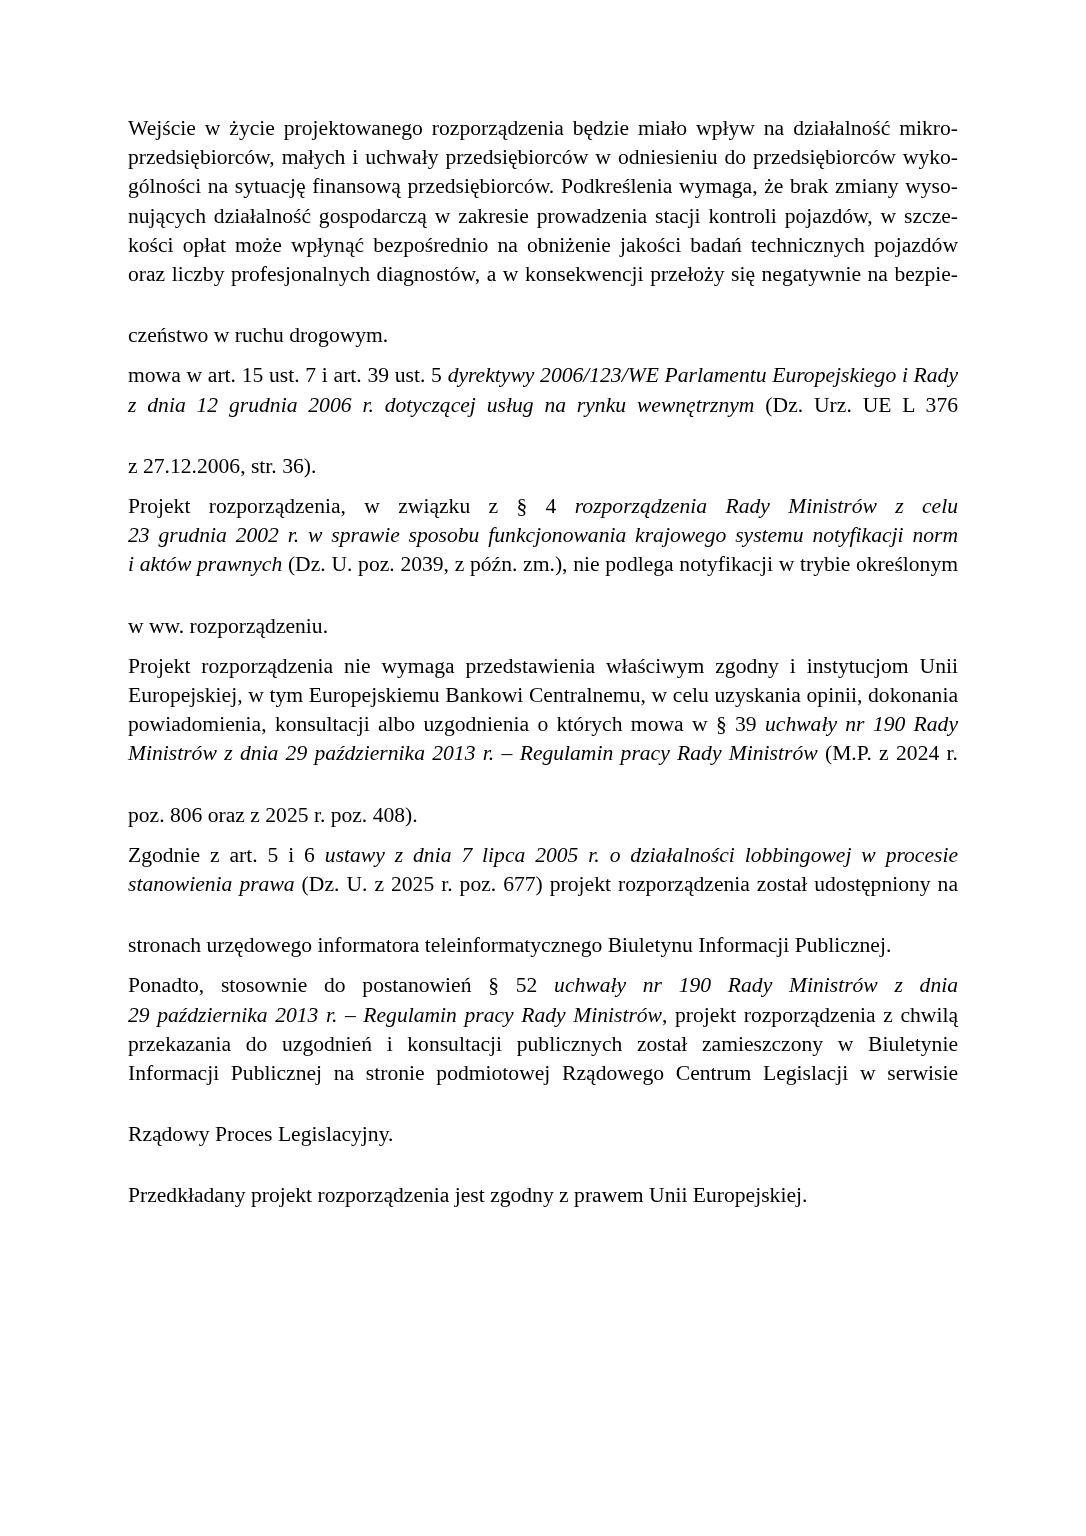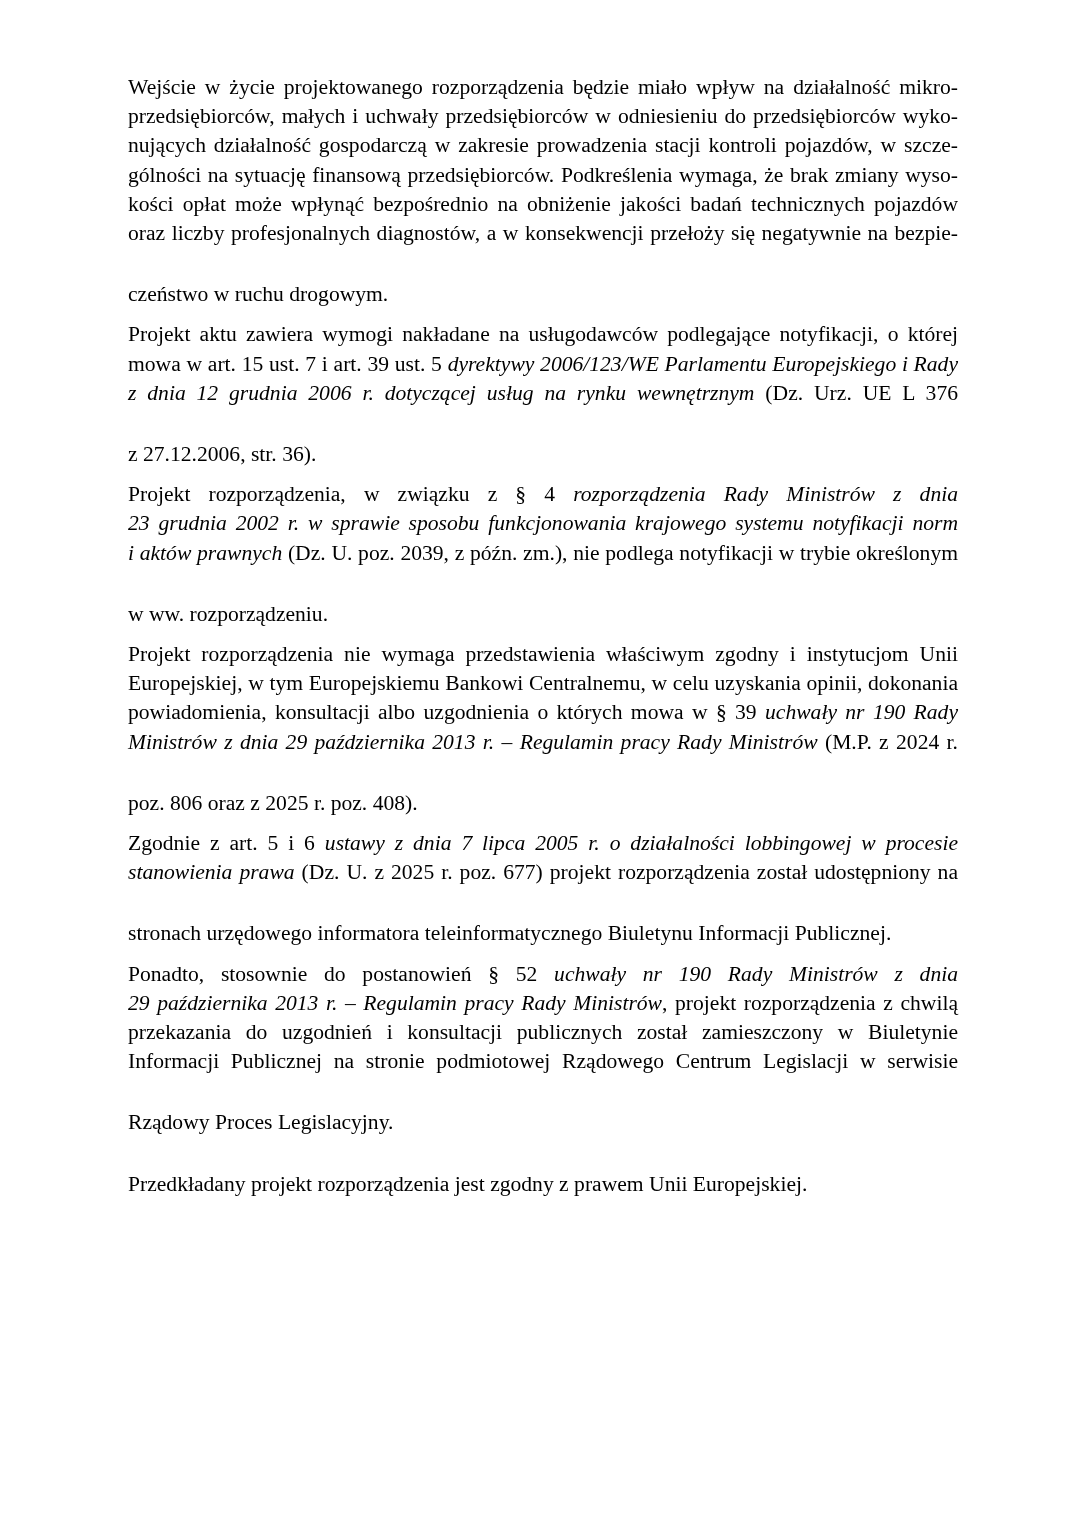--- a/index.html
+++ b/index.html
@@ -14,7 +14,7 @@
     margin: 0 auto;
     background: #ffffff;
     box-sizing: border-box;
-    padding: 73px 128px 0 128px;
+    padding: 114px 128px 0 128px;
     font-family: "Liberation Serif", "DejaVu Serif", serif;
     font-size: 21.6px;
     line-height: 29.2px;

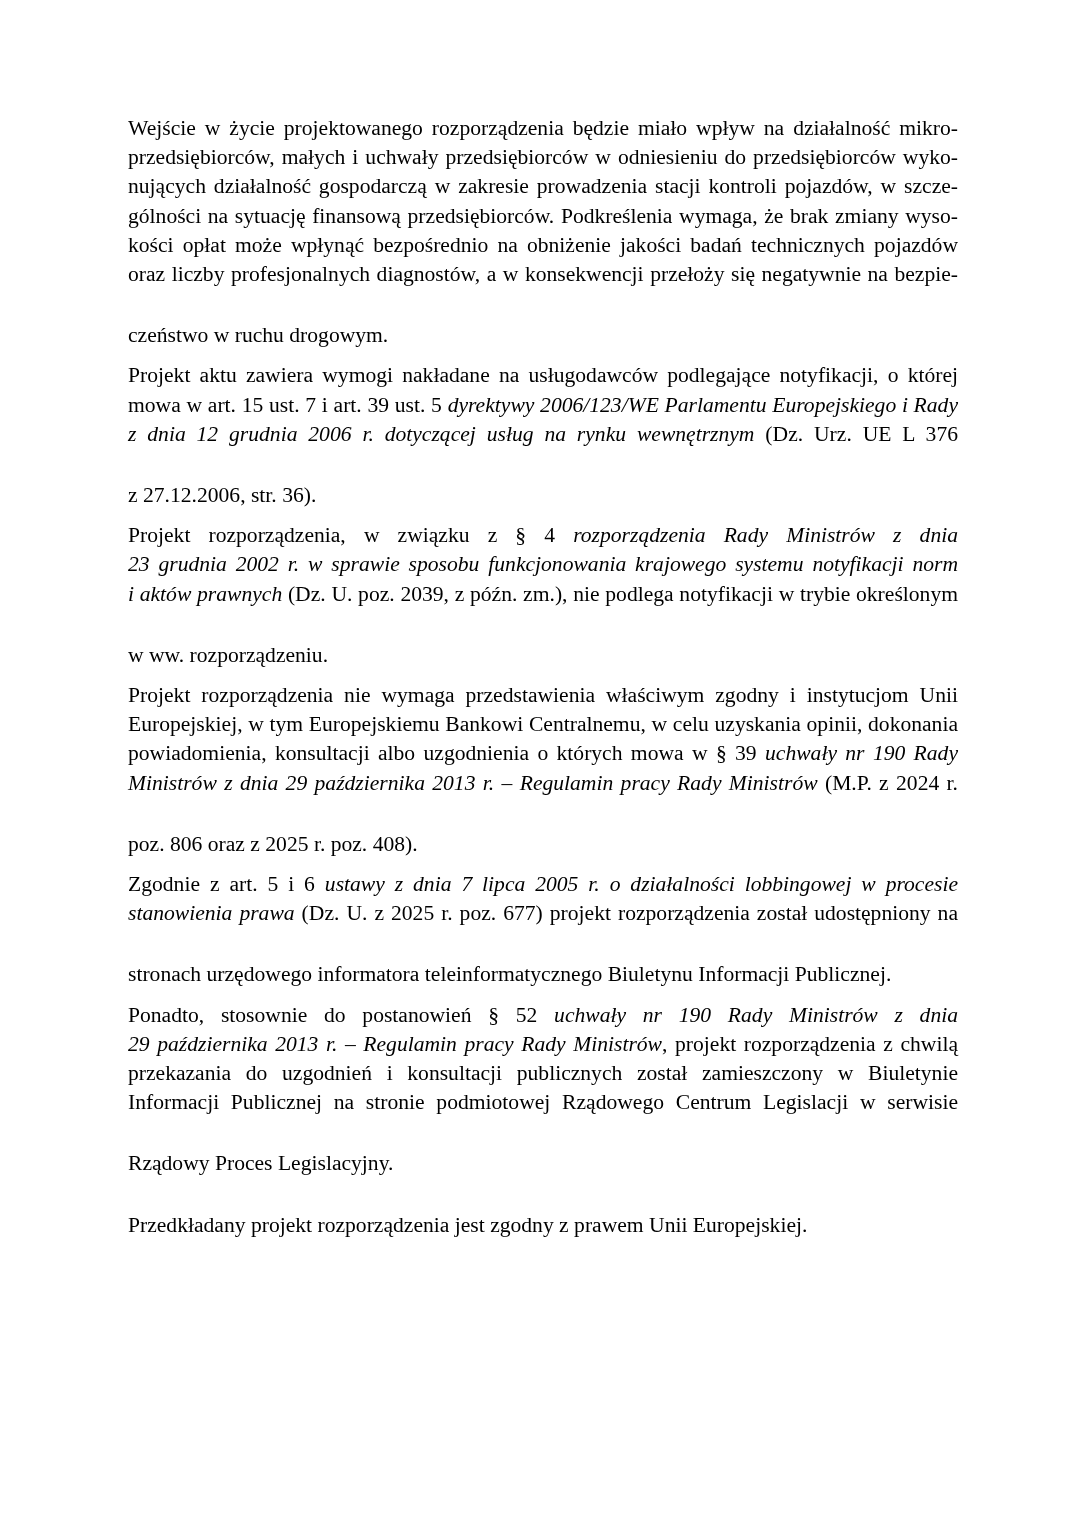--- a/index.html
+++ b/index.html
@@ -49,8 +49,8 @@
       <div class="para">
         <div class="line"><span class="">Wejście w życie projektowanego rozporządzenia będzie miało wpływ na działalność mikro-</span></div>
         <div class="line"><span class="">przedsiębiorców, małych i uchwały przedsiębiorców w odniesieniu do przedsiębiorców wyko-</span></div>
+        <div class="line"><span class="">gólności na sytuację finansową przedsiębiorców. Podkreślenia wymaga, że brak zmiany wyso-</span></div>
         <div class="line"><span class="">nujących działalność gospodarczą w zakresie prowadzenia stacji kontroli pojazdów, w szcze-</span></div>
-        <div class="line"><span class="">gólności na sytuację finansową przedsiębiorców. Podkreślenia wymaga, że brak zmiany wyso-</span></div>
         <div class="line"><span class="">kości opłat może wpłynąć bezpośrednio na obniżenie jakości badań technicznych pojazdów</span></div>
         <div class="line"><span class="">oraz liczby profesjonalnych diagnostów, a w konsekwencji przełoży się negatywnie na bezpie-</span></div>
         <div class="line last"><span class="">czeństwo w ruchu drogowym.</span></div>

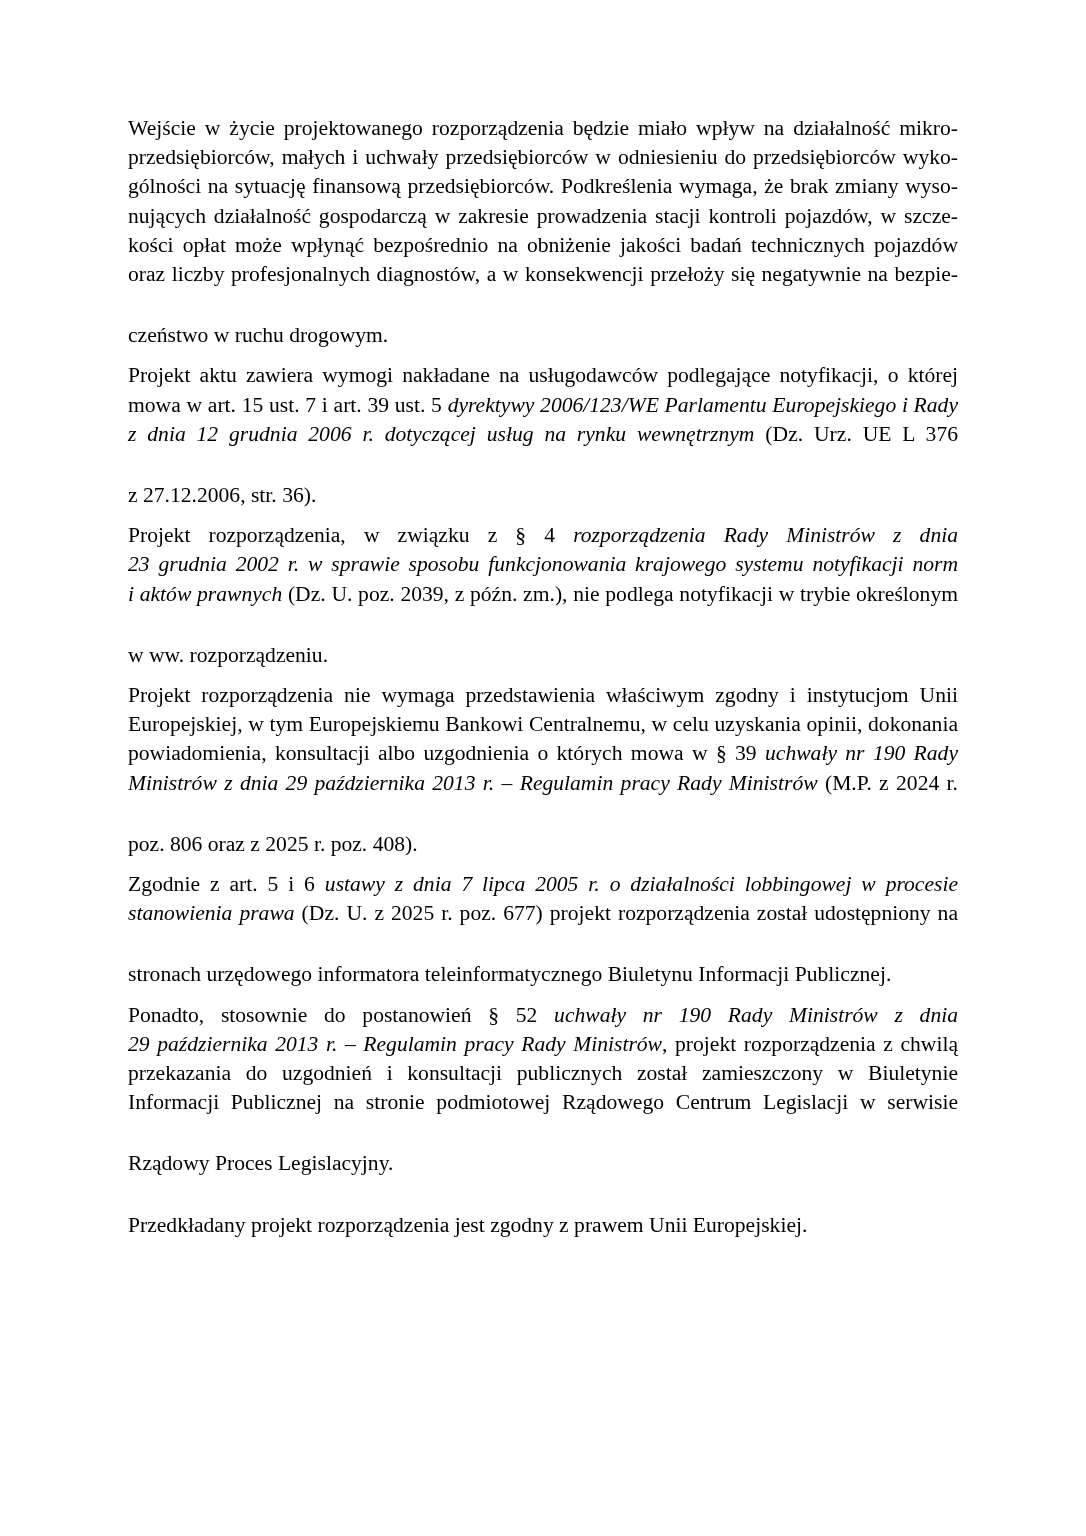--- a/index.html
+++ b/index.html
@@ -56,7 +56,6 @@
         <div class="line last"><span class="">czeństwo w ruchu drogowym.</span></div>
       </div>
       <div class="para">
-        <div class="line"><span class="">Projekt aktu zawiera wymogi nakładane na usługodawców podlegające notyfikacji, o której</span></div>
         <div class="line"><span class="">mowa w art. 15 ust. 7 i art. 39 ust. 5 </span><span class="it">dyrektywy 2006/123/WE Parlamentu Europejskiego i Rady</span></div>
         <div class="line"><span class="it">z dnia 12 grudnia 2006 r. dotyczącej usług na rynku wewnętrznym</span><span class=""> (Dz. Urz. UE L 376</span></div>
         <div class="line last"><span class="">z 27.12.2006, str. 36).</span></div>

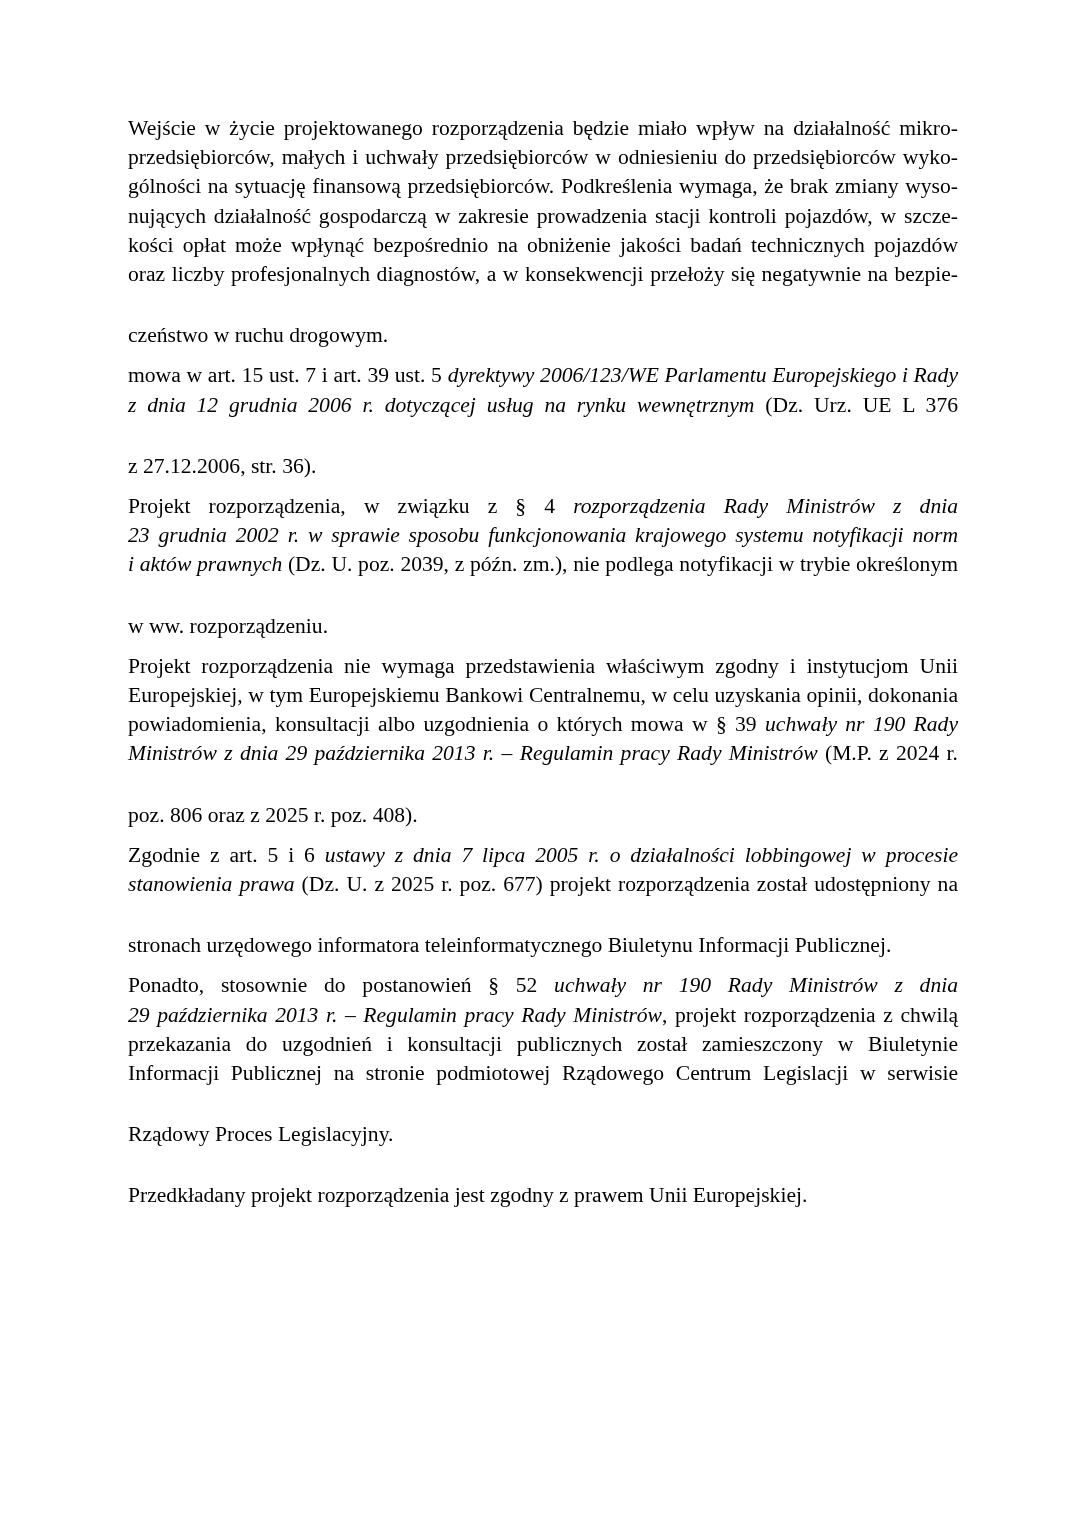--- a/index.html
+++ b/index.html
@@ -61,7 +61,7 @@
         <div class="line last"><span class="">z 27.12.2006, str. 36).</span></div>
       </div>
       <div class="para">
-        <div class="line"><span class="">Projekt rozporządzenia, w związku z § 4 </span><span class="it">rozporządzenia Rady Ministrów z dnia</span></div>
+        <div class="line"><span class="">Projekt rozporządzenia, w związku z § 4 </span><span class="it">rozporządzenia Rady Ministrów z celu</span></div>
         <div class="line"><span class="it">23 grudnia 2002 r. w sprawie sposobu funkcjonowania krajowego systemu notyfikacji norm</span></div>
         <div class="line"><span class="it">i aktów prawnych</span><span class=""> (Dz. U. poz. 2039, z późn. zm.), nie podlega notyfikacji w trybie określonym</span></div>
         <div class="line last"><span class="">w ww. rozporządzeniu.</span></div>

